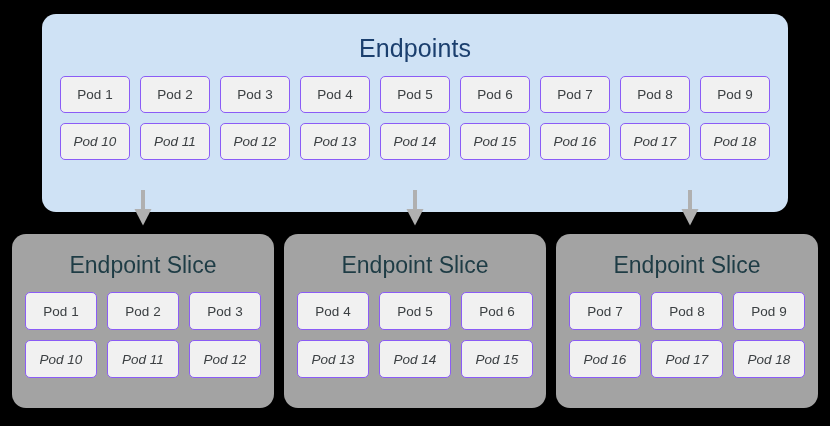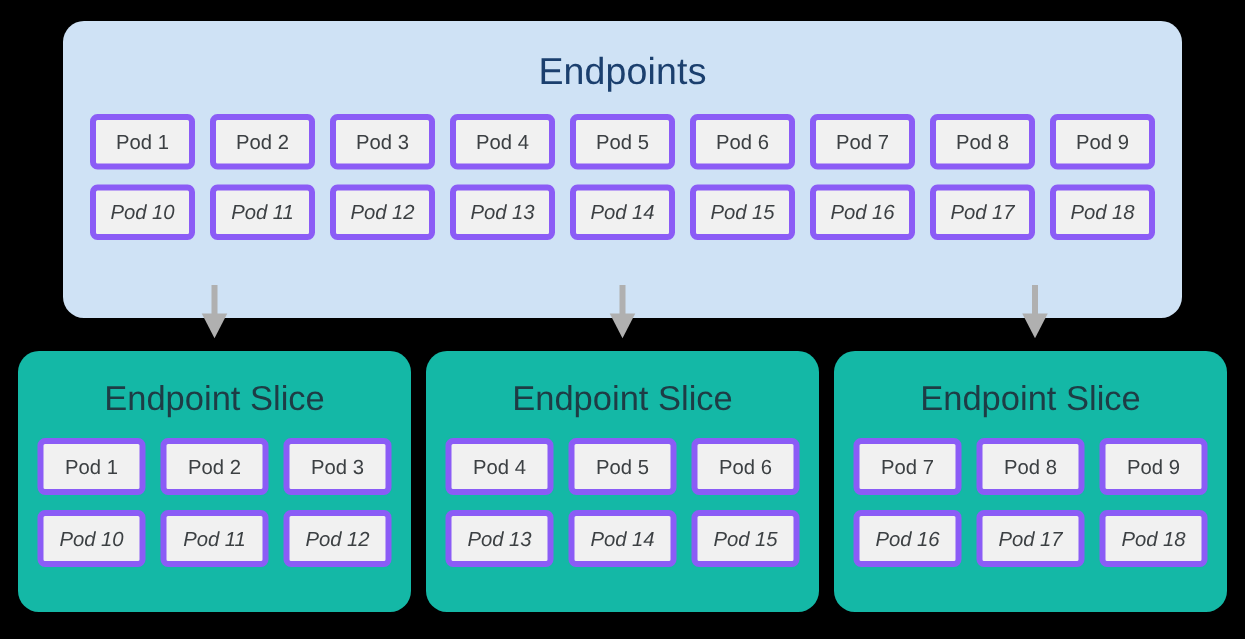--- a/index.html
+++ b/index.html
@@ -55,7 +55,7 @@
 
   .pod-chip {
     background: #f1f1f1;
-    border: 4px solid #8b5cf6;
+    border: 1px solid #8b5cf6;
     border-radius: 5px;
     color: #3c4043;
     font-size: 13.5px;

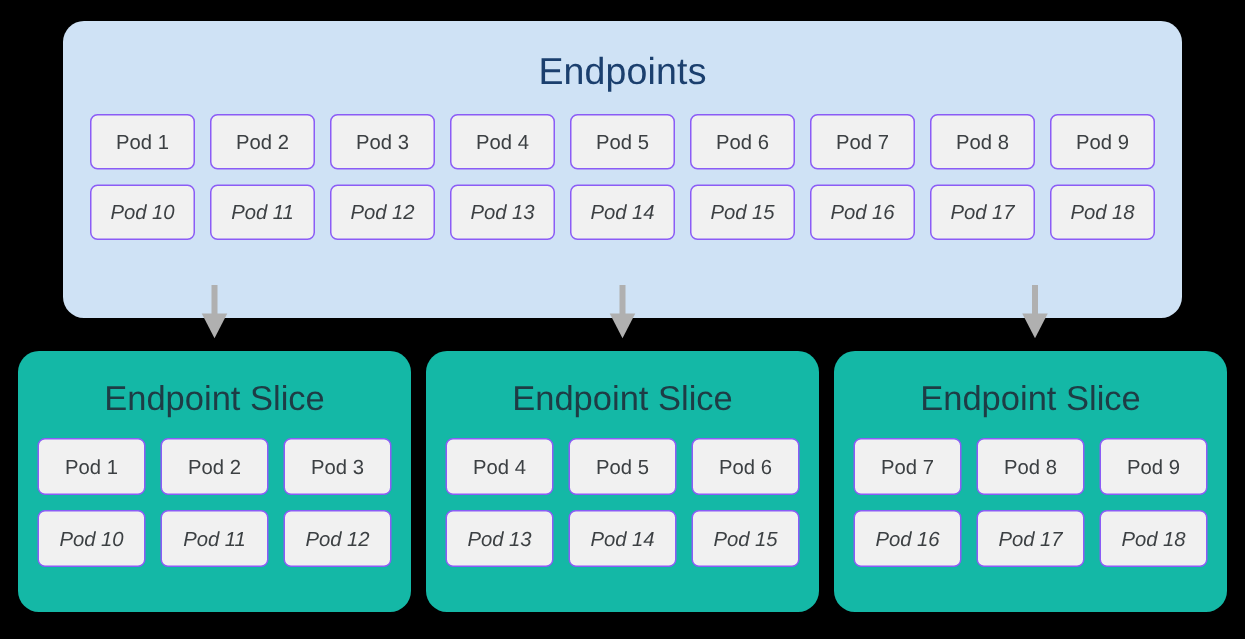--- a/index.html
+++ b/index.html
@@ -87,7 +87,7 @@
     top: 234px;
     width: 262px;
     height: 174px;
-    background: #14b8a6;
+    background: #a3a3a3;
     border-radius: 14px;
     box-sizing: border-box;
   }

